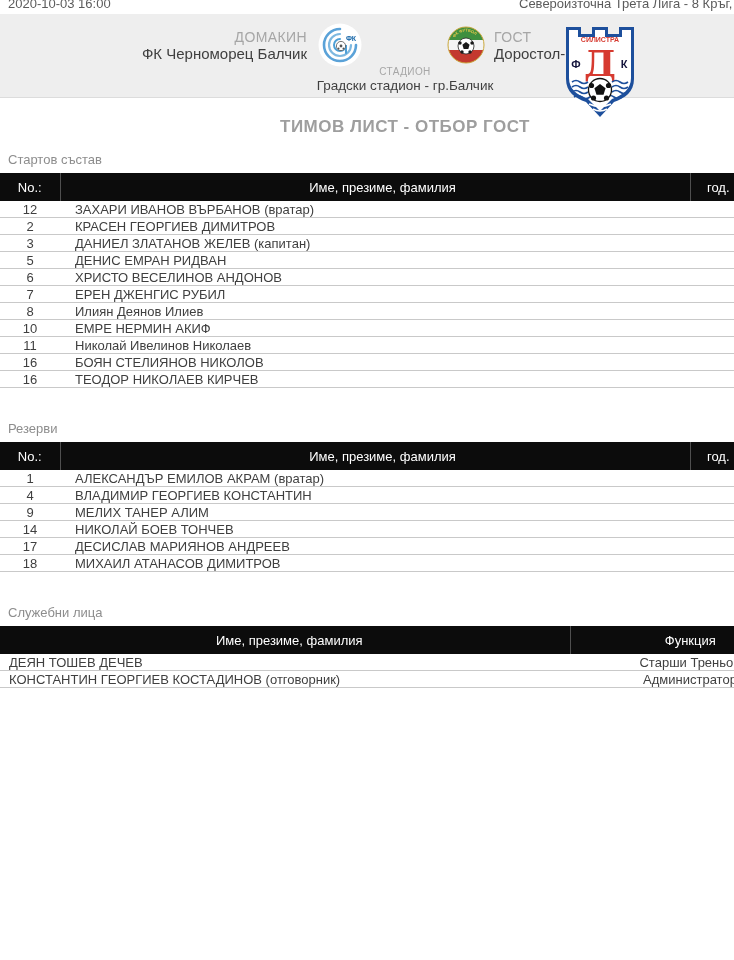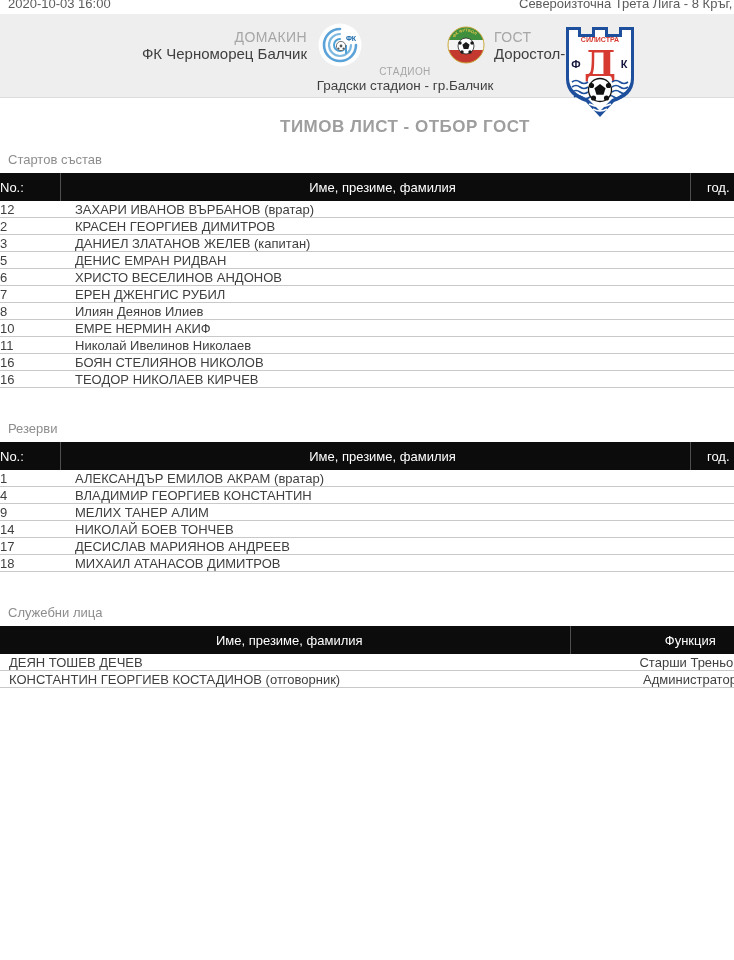--- a/index.html
+++ b/index.html
@@ -39,7 +39,7 @@
   }
   .tbl thead th:last-child{border-right:none}
   .tbl td{height:16px;border-bottom:1px solid #c9c9c9;padding:0;background:#fff}
-  .tbl-players th.c-no,.tbl-players td.c-no{text-align:left}
+  .tbl-players th.c-no,.tbl-players td.c-no{text-align:center}
   .tbl-players th.c-name,.tbl-players td.c-name{padding-left:15px}
   .tbl-players th.c-year,.tbl-players td.c-year{padding-left:10px}
   .tbl-officials th.c-name,.tbl-officials td.c-name{padding-left:9px}

